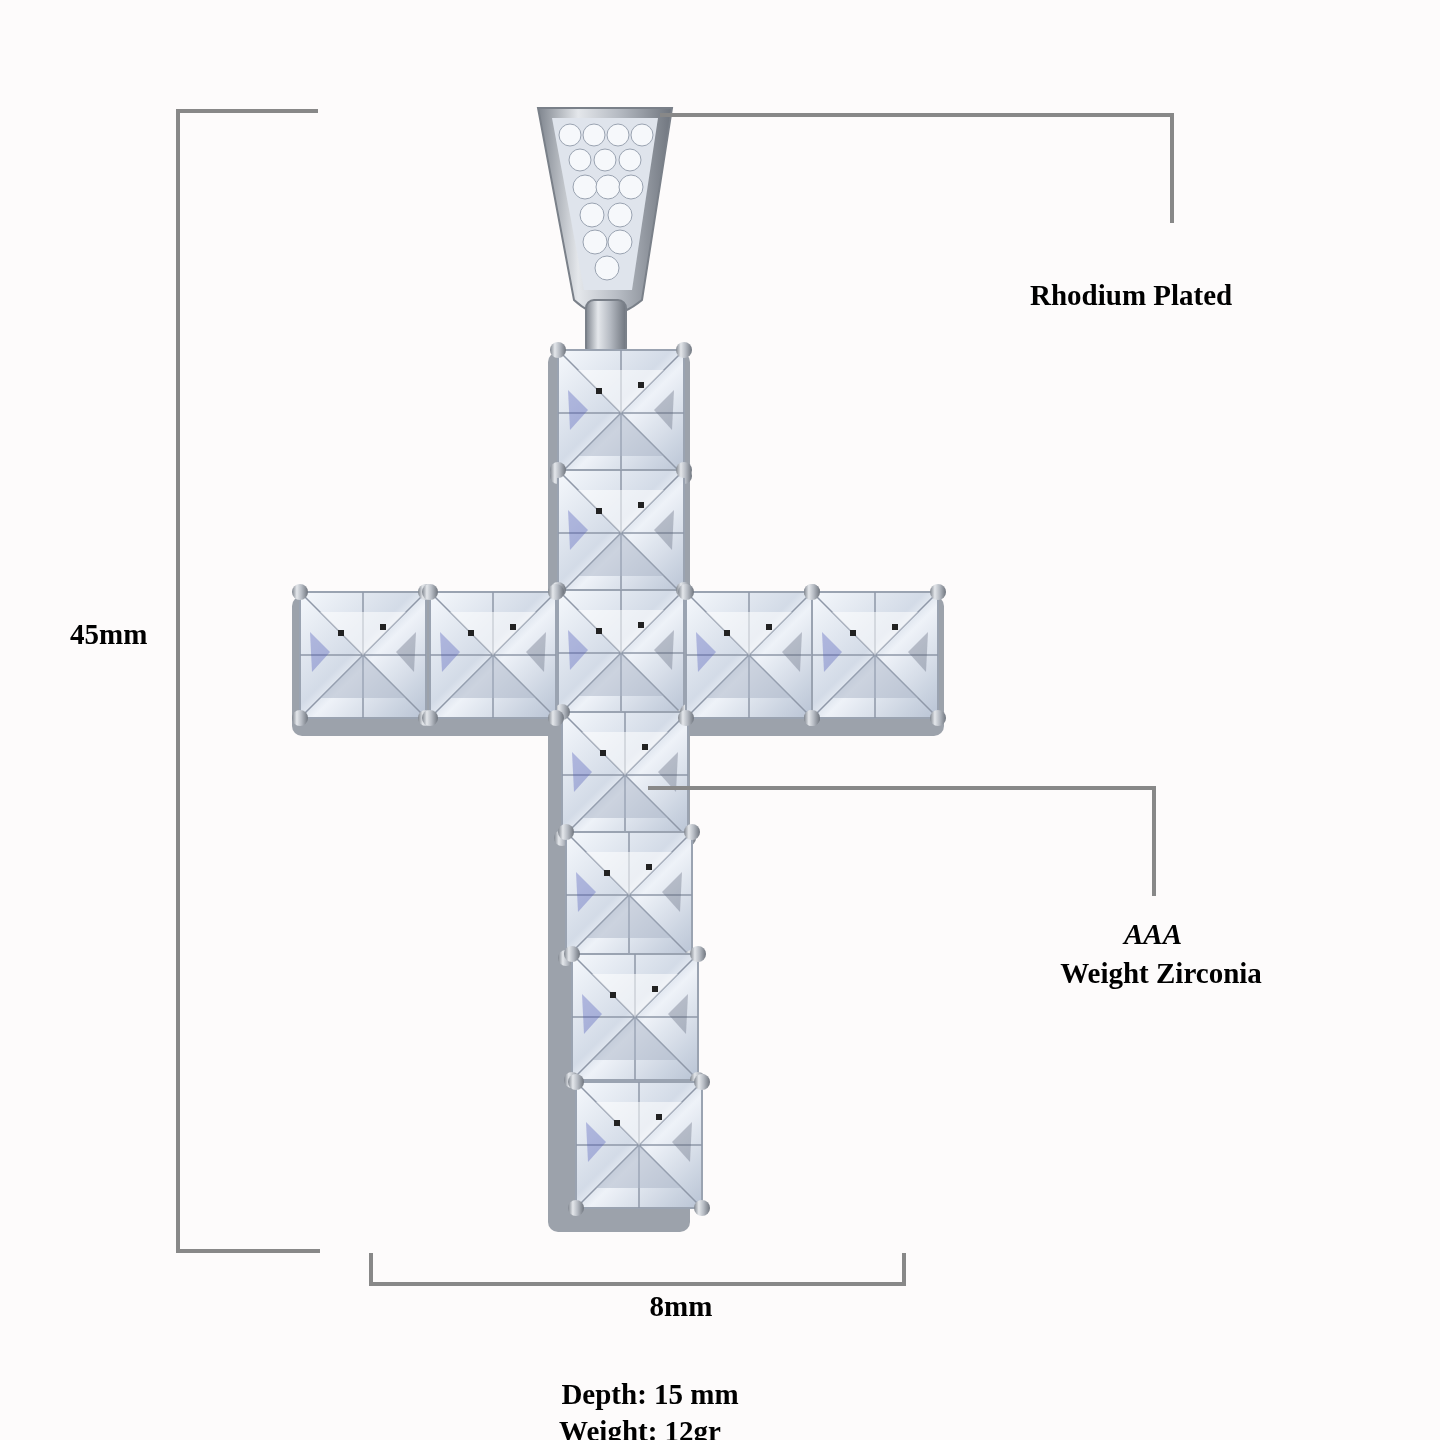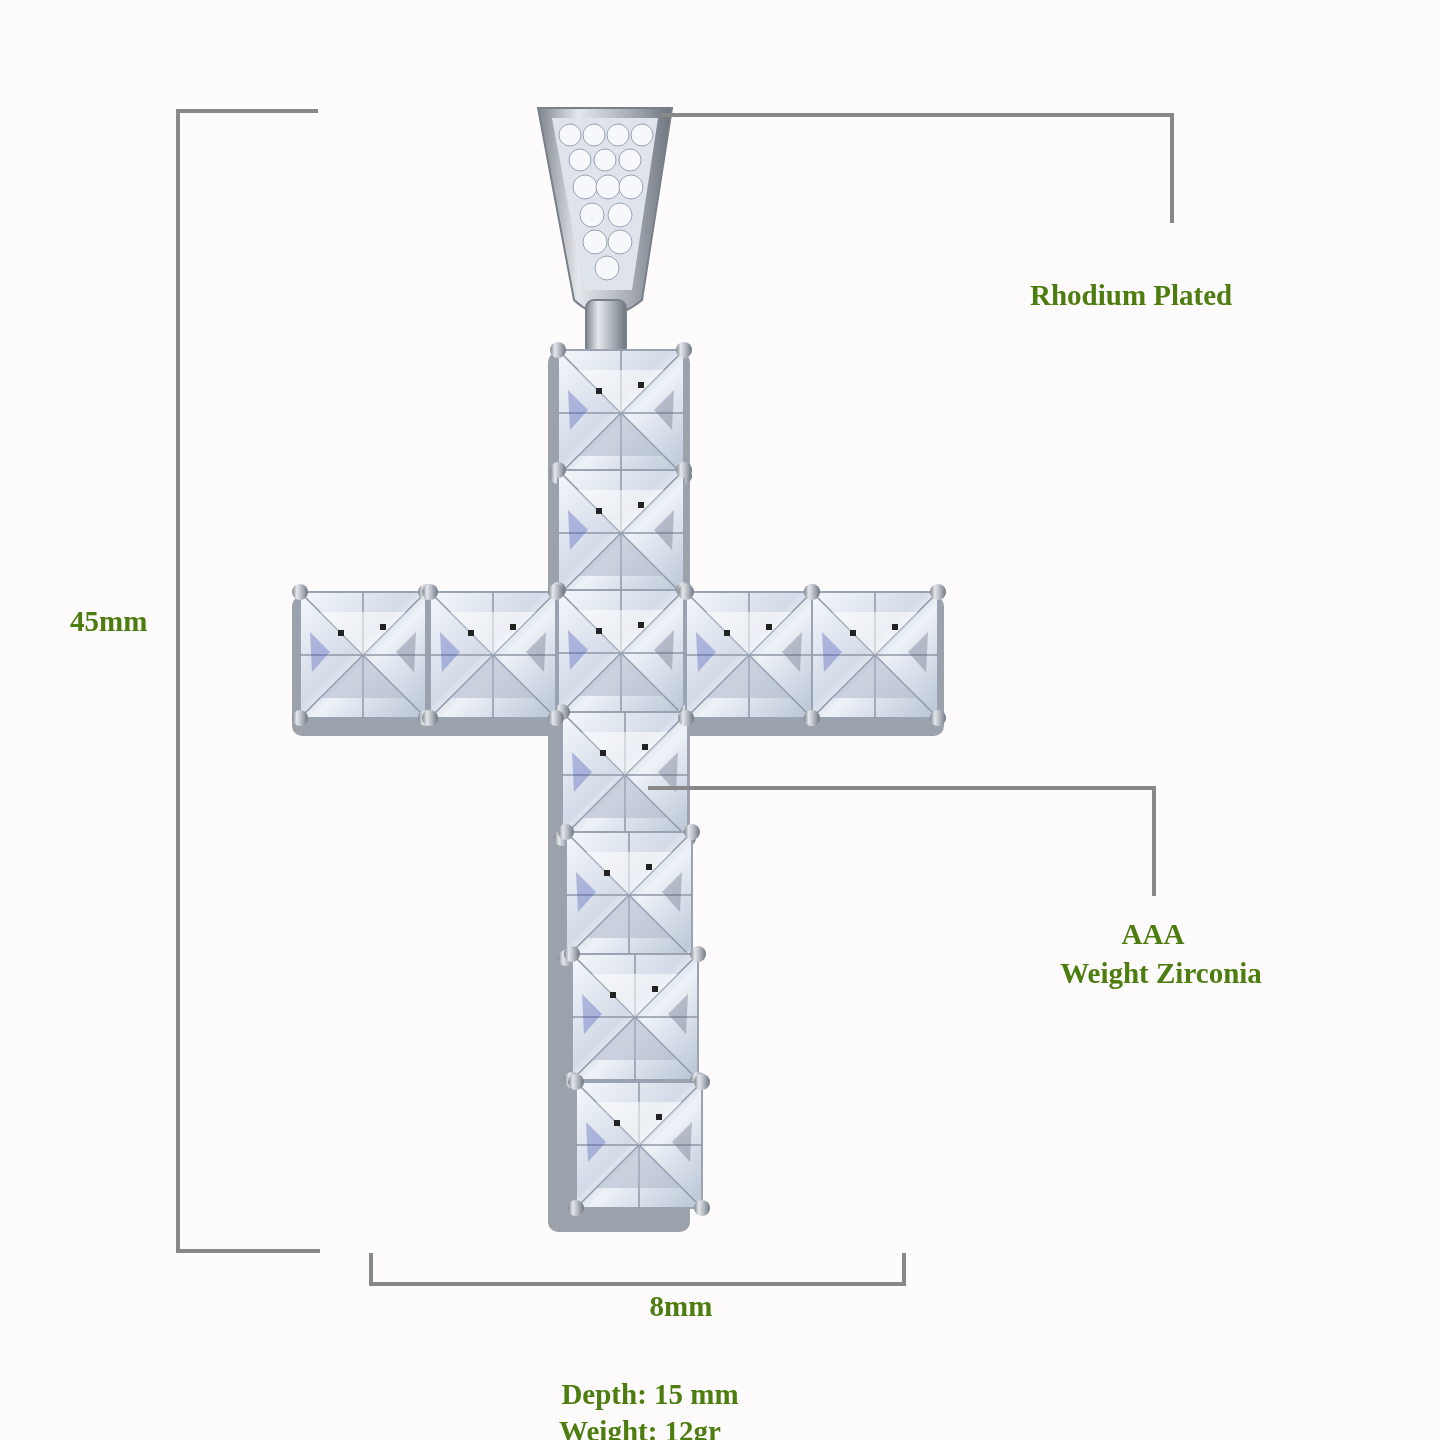--- a/index.html
+++ b/index.html
@@ -12,7 +12,7 @@
     .line { position: absolute; background: #888; }
     .label {
       position: absolute; font-weight: bold; font-size: 29px; white-space: nowrap;
-      color: #4d7c0f; line-height: 1;
+      color: #000000; line-height: 1;
     }
     .center { text-align: center; transform: translateX(-50%); }
     #product { position: absolute; left: 0; top: 0; width: 1440px; height: 1440px; }

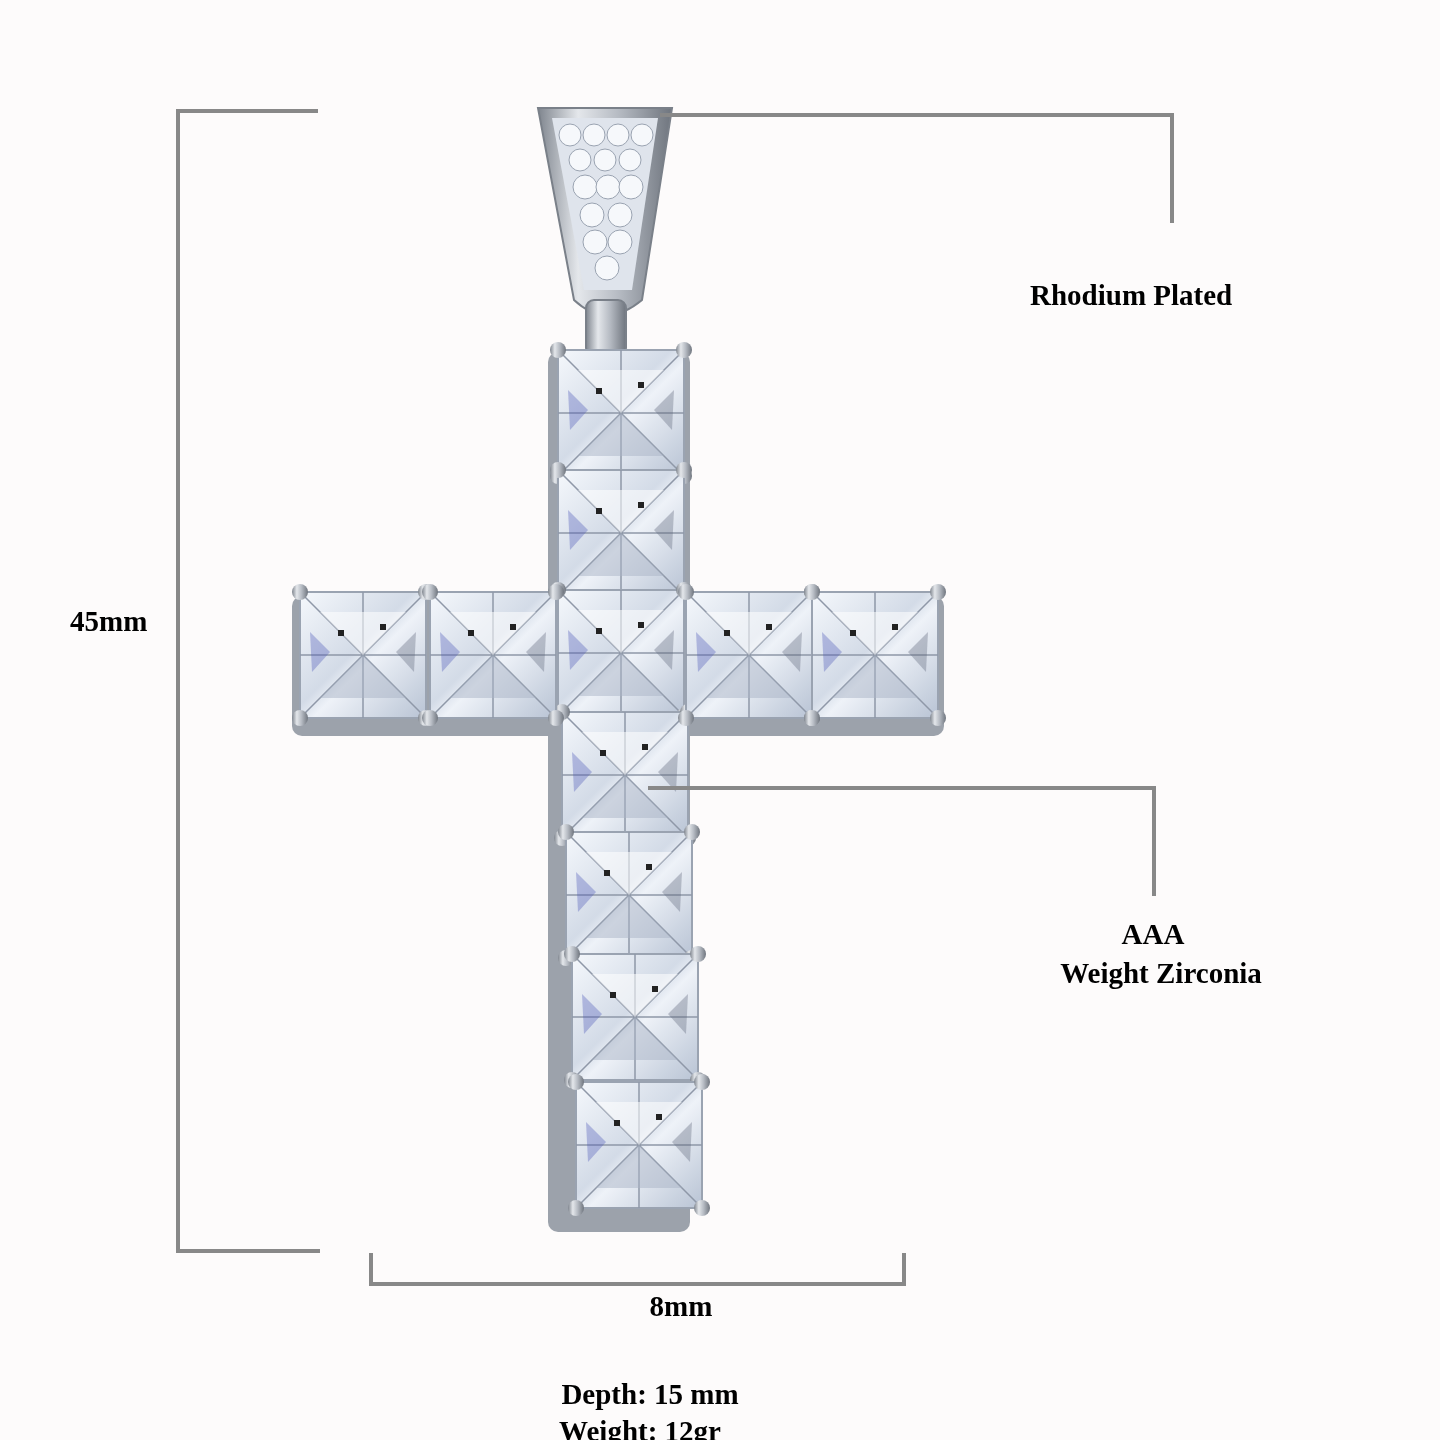--- a/index.html
+++ b/index.html
@@ -104,7 +104,7 @@
 <div class="line" style="left:648px; top:786px; width:508px; height:4px;"></div>
 <div class="line" style="left:1152px; top:786px; width:4px; height:110px;"></div>
 
-<div class="label" style="left:70px; top:607px;">45mm</div>
+<div class="label" style="left:70px; top:620px;">45mm</div>
 <div class="label center" style="left:633px; top:1292px;margin-left:48px;">8mm</div>
 <div class="label" style="left:1030px; top:281px;">Rhodium Plated</div>
 <div class="label center" style="left:1153px; top:920px;">AAA</div>

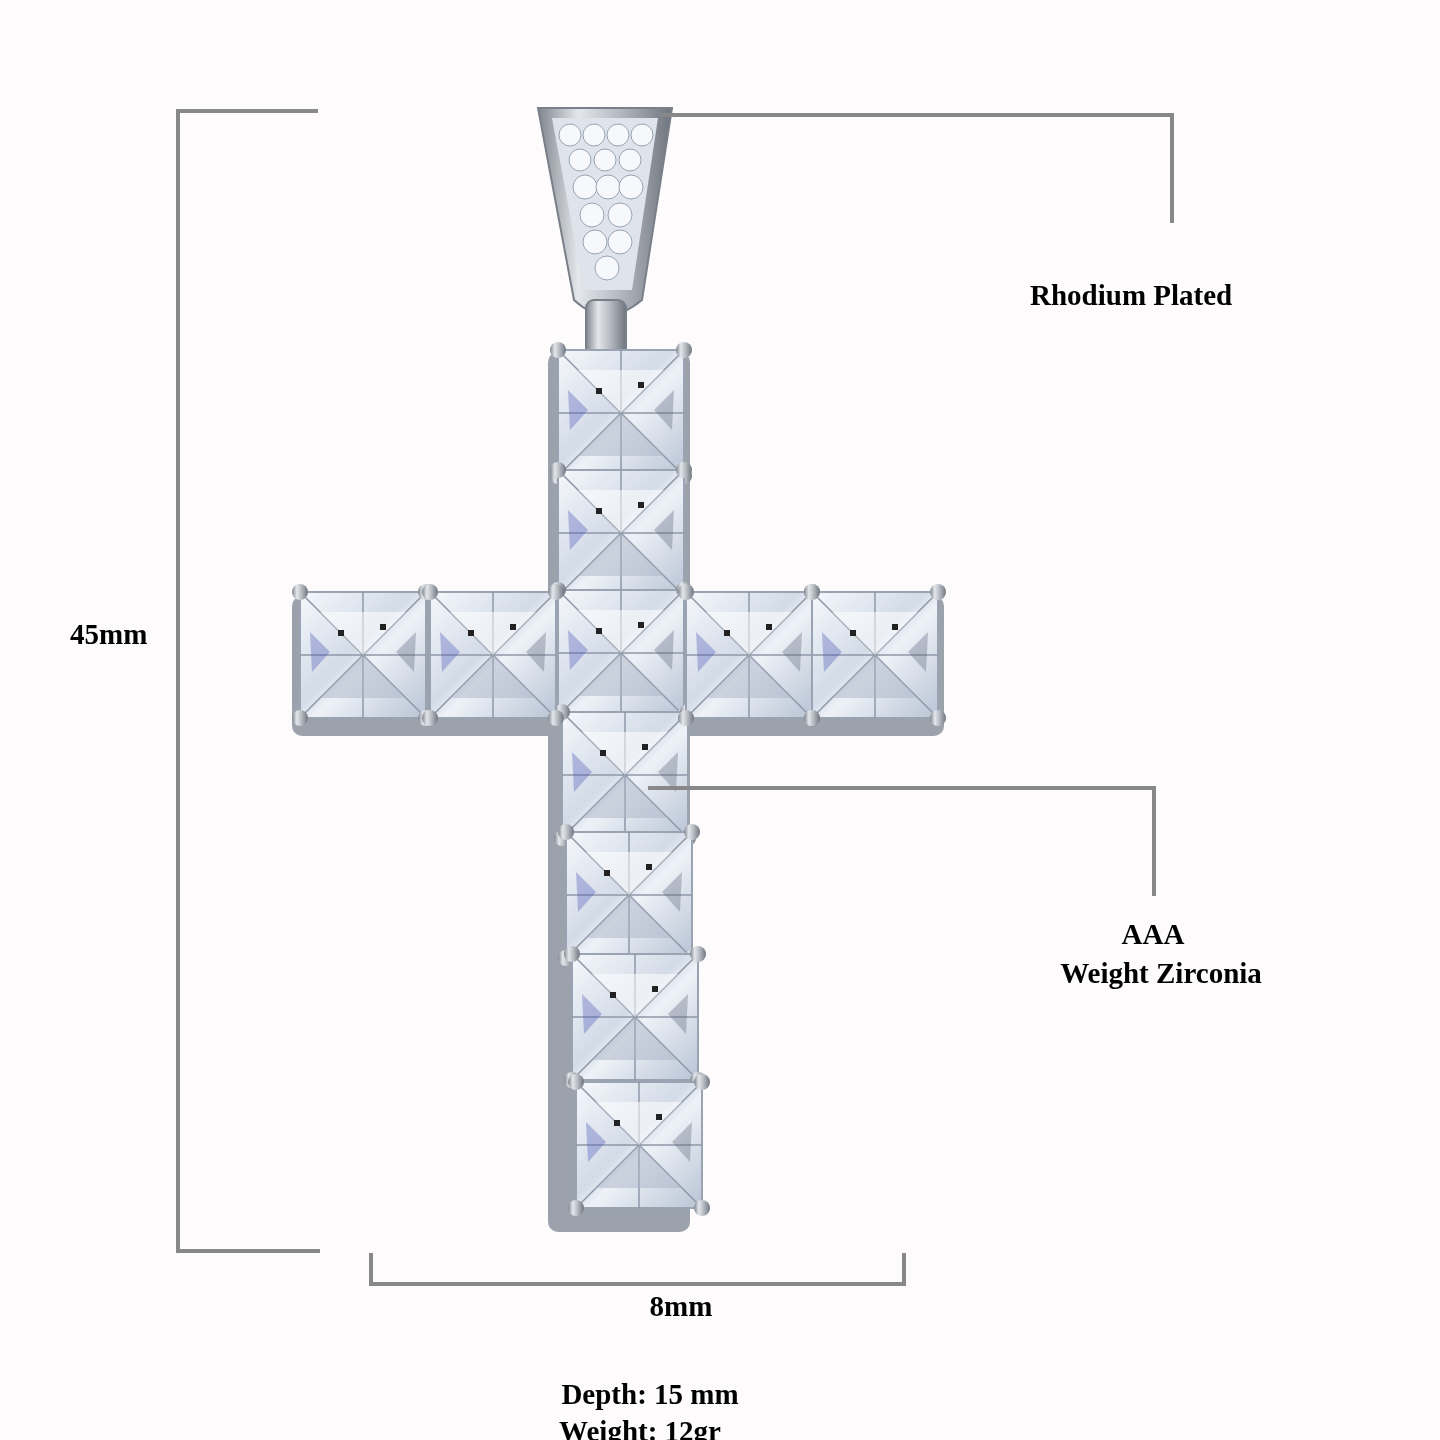--- a/index.html
+++ b/index.html
@@ -107,7 +107,7 @@
 <div class="label" style="left:70px; top:620px;">45mm</div>
 <div class="label center" style="left:633px; top:1292px;margin-left:48px;">8mm</div>
 <div class="label" style="left:1030px; top:281px;">Rhodium Plated</div>
-<div class="label center" style="left:1153px; top:920px;">AAA</div>
+<div class="label center" style="left:1153px; top:920px;font-style:italic;">AAA</div>
 <div class="label center" style="left:1161px; top:959px;">Weight Zirconia</div>
 <div class="label center" style="left:640px; top:1417px;">Weight: 12gr</div>
 <div class="label center" style="left:650px; top:1380px;">Depth: 15 mm</div>

